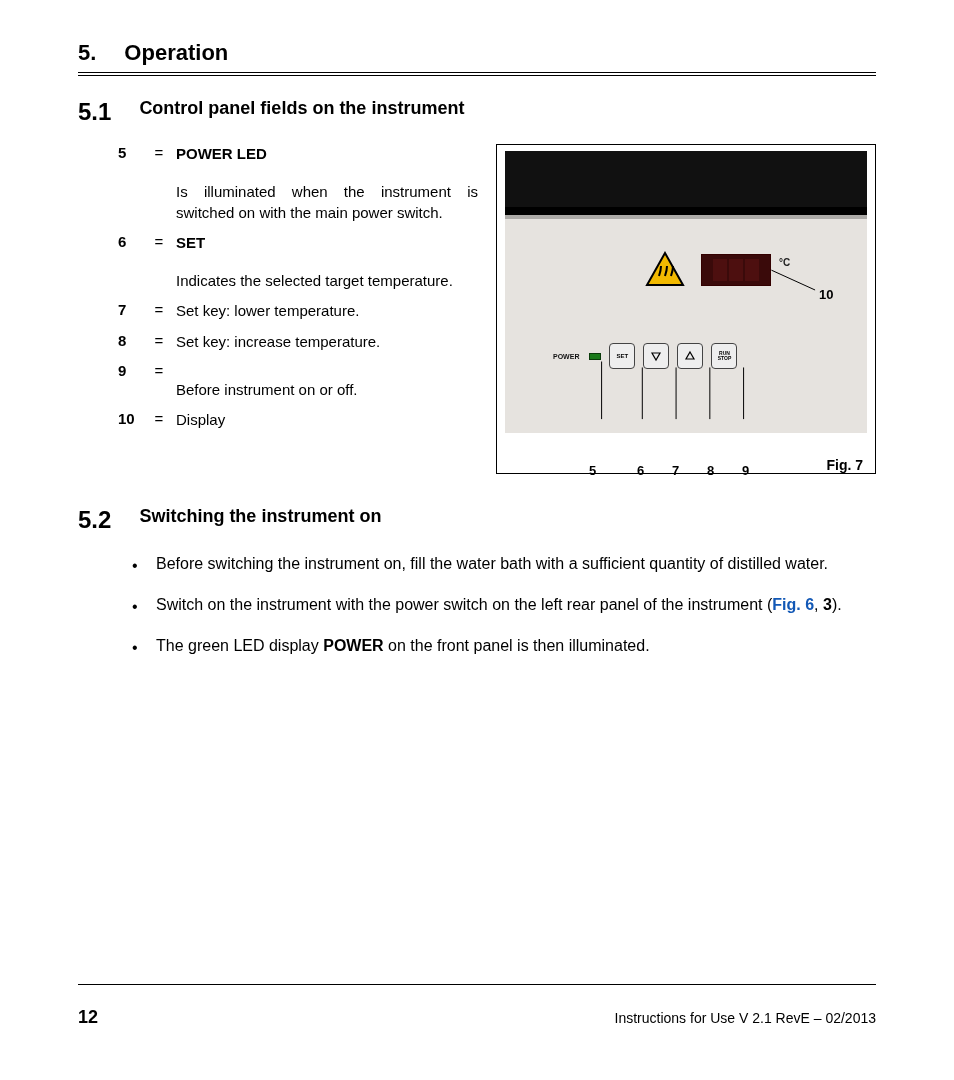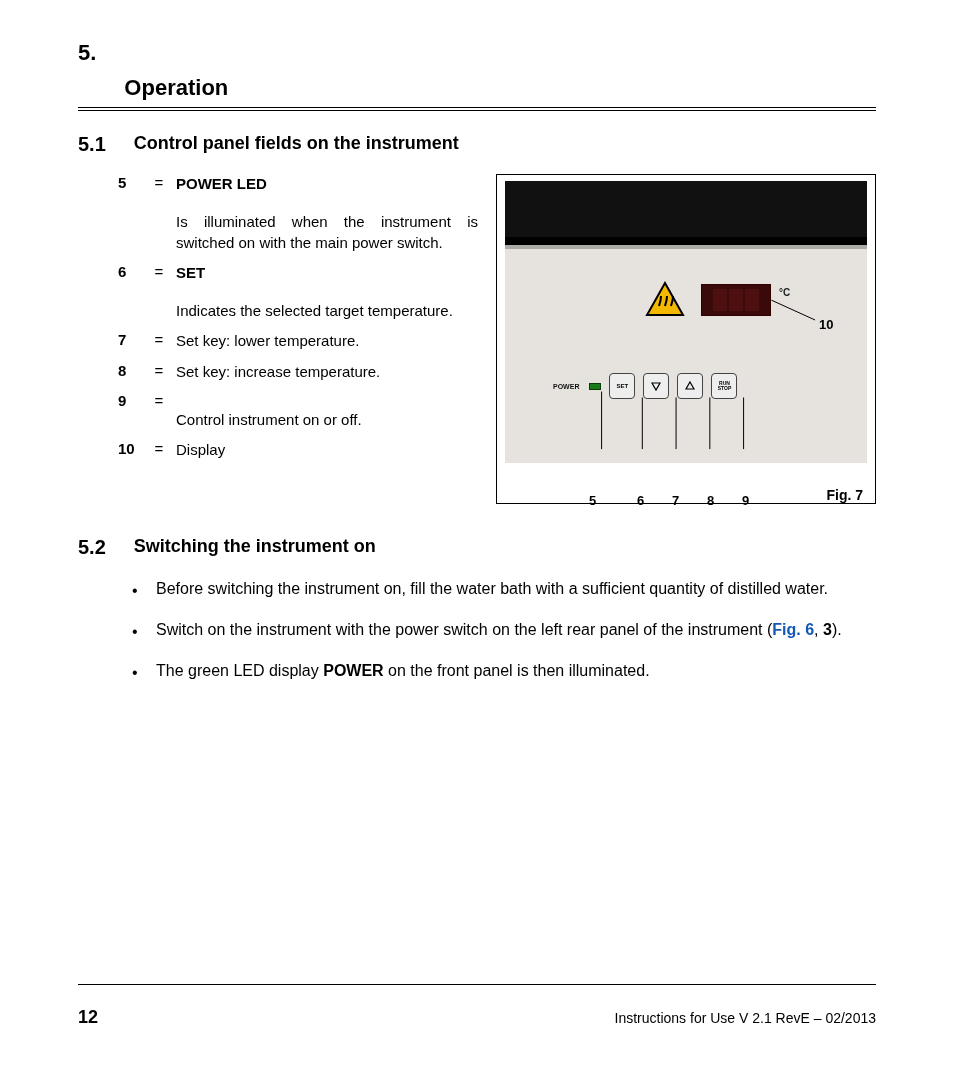--- a/index.html
+++ b/index.html
@@ -32,7 +32,6 @@
     font-weight: bold;
     font-stretch: condensed;
     font-family: "Arial Narrow", Arial, sans-serif;
-    margin-top: 35px;
   }
   .subsection {
     display: flex;

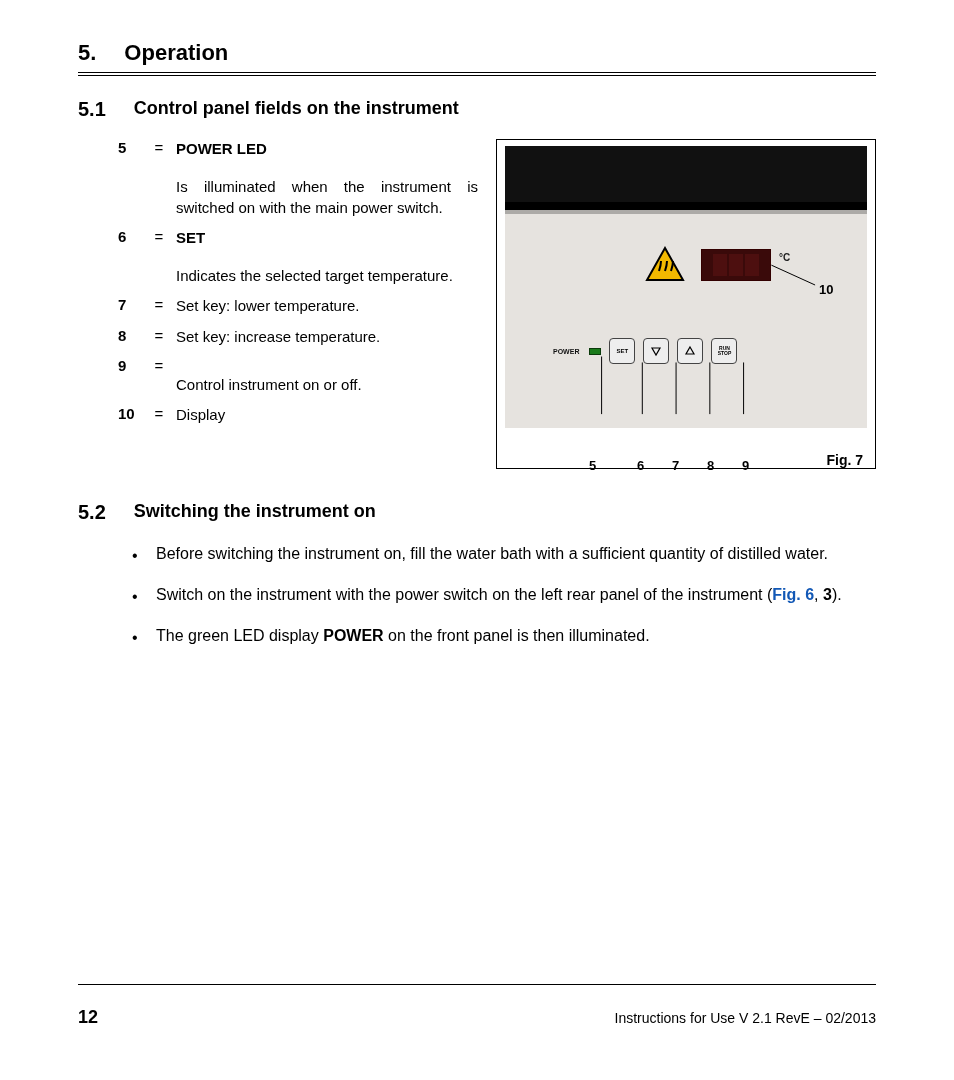--- a/index.html
+++ b/index.html
@@ -39,7 +39,7 @@
     margin-bottom: 18px;
   }
   .sub-num {
-    font-size: 20px;
+    font-size: 24px;
     font-weight: bold;
     font-family: "Arial Narrow", Arial, sans-serif;
   }

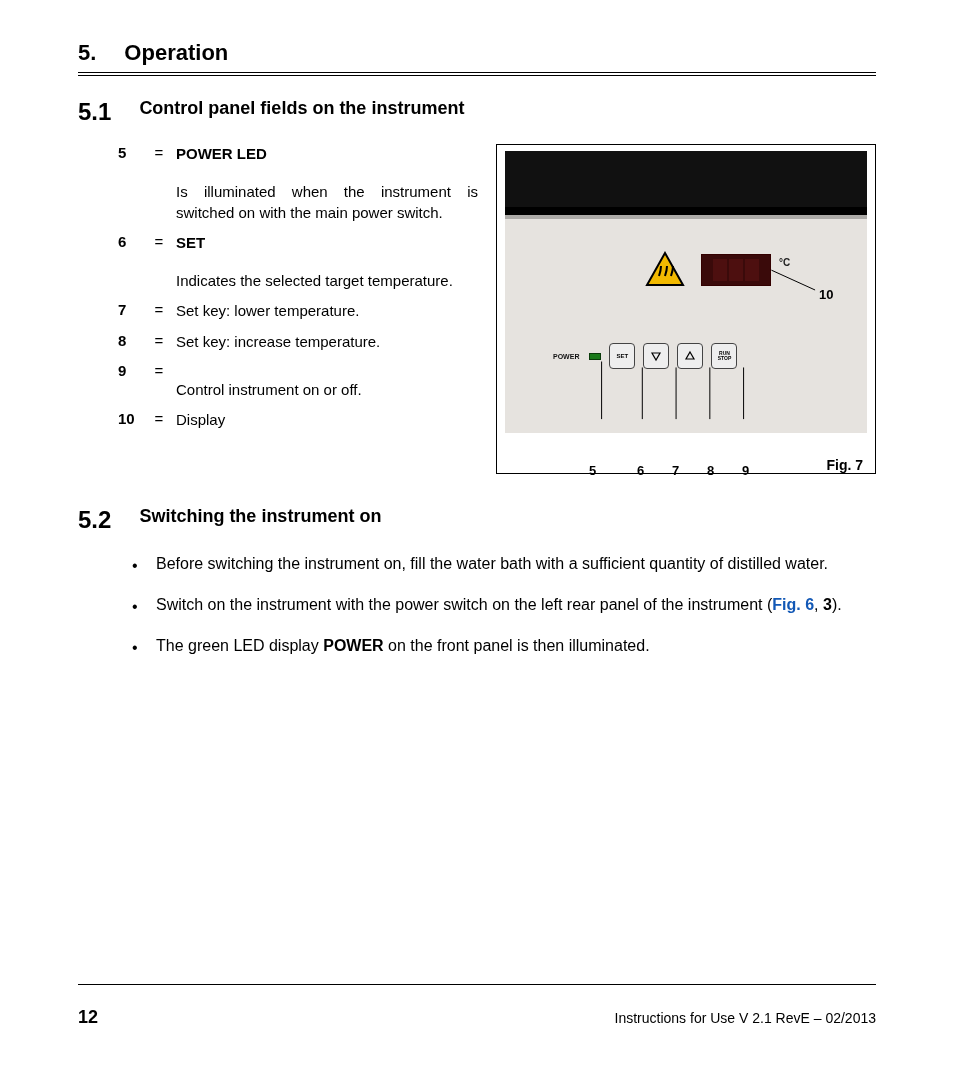--- a/index.html
+++ b/index.html
@@ -281,7 +281,7 @@
         <div class="def-num">9</div>
         <div class="def-eq">=</div>
         <div class="def-body">
-          <div class="def-desc">Control instrument on or off.</div>
+          <div class="def-desc">Before instrument on or off.</div>
         </div>
       </div>
 

